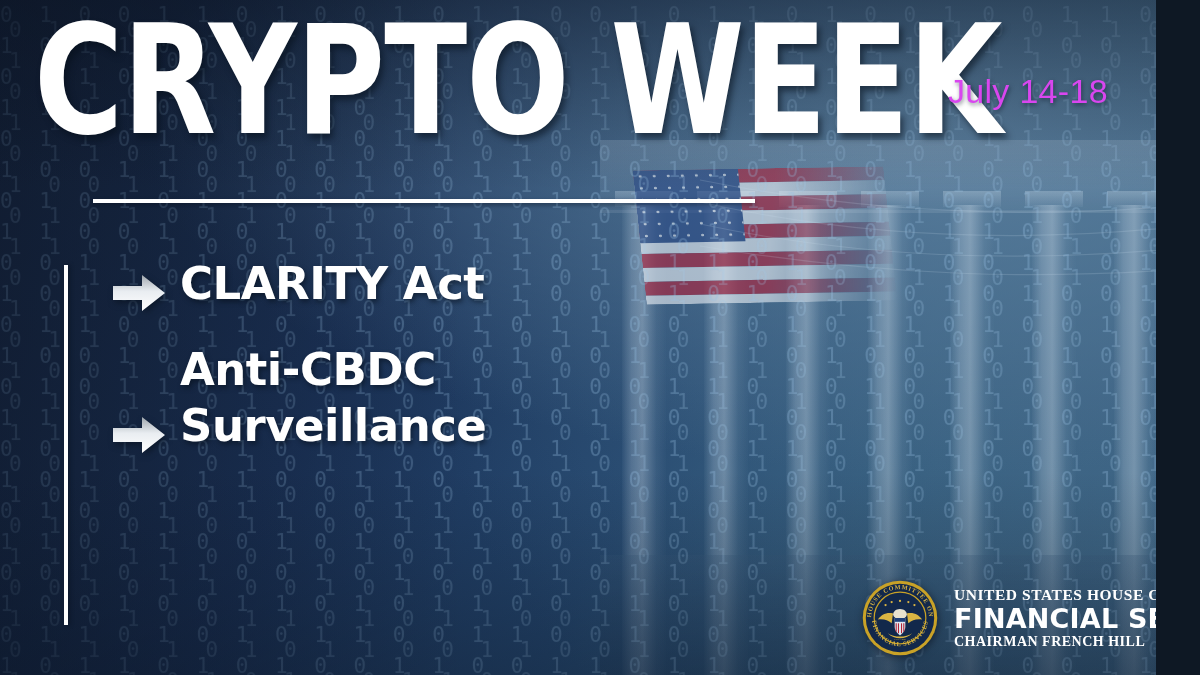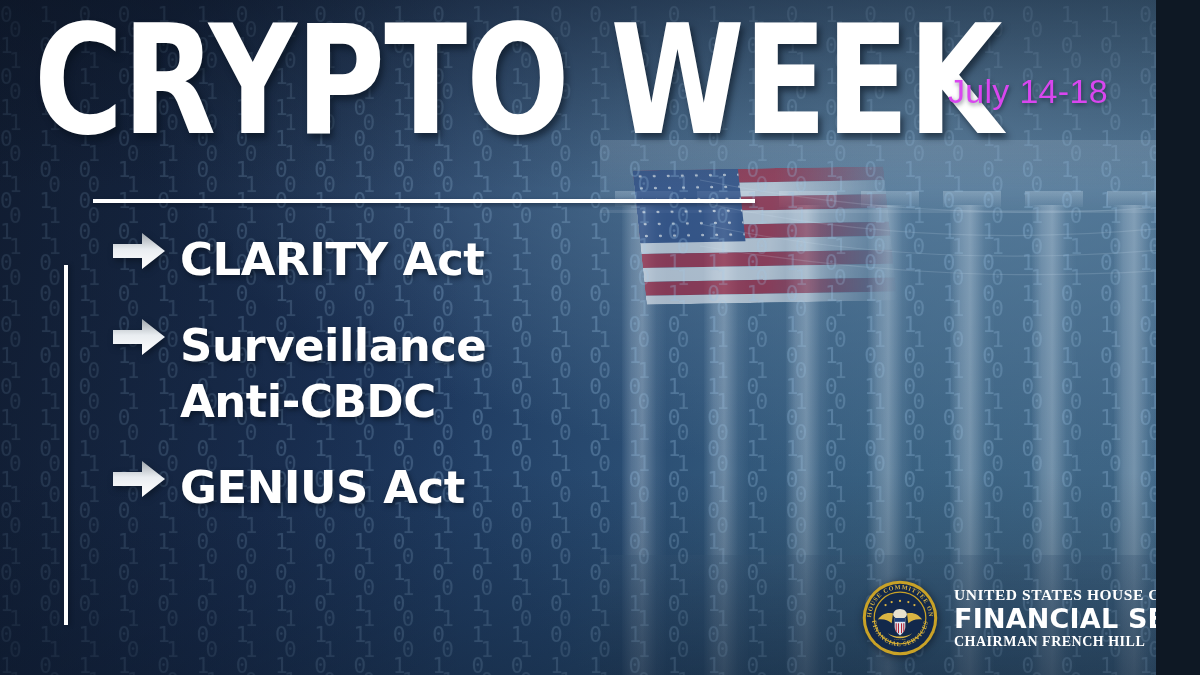--- a/index.html
+++ b/index.html
@@ -128,7 +128,7 @@
   }
 
   .items { position: absolute; left: 112px; top: 232px; width: 560px; }
-  .item { display: flex; align-items: flex-start; margin-bottom: 30px; }
+  .item { display: flex; align-items: flex-end; margin-bottom: 30px; margin-top: 24px; }
   .item:last-child { margin-bottom: 0; }
 
   .arrow {

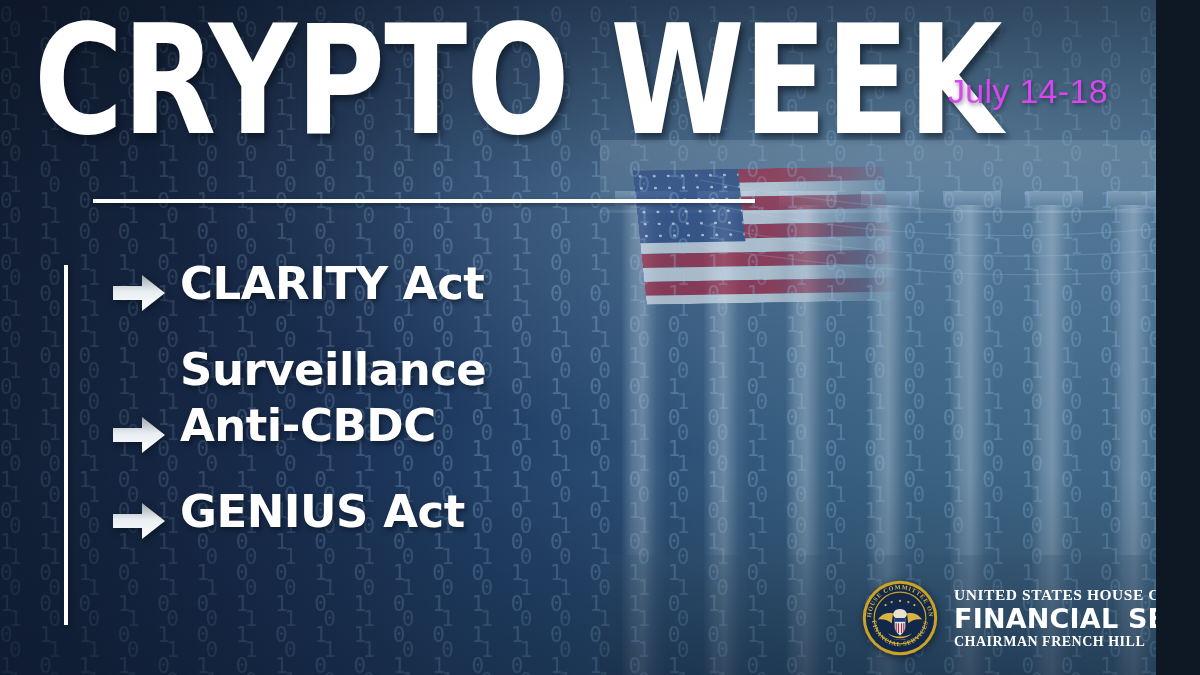--- a/index.html
+++ b/index.html
@@ -303,8 +303,8 @@
         <path d="M1,12 L30,12 L30,1 L53,19 L30,37 L30,26 L1,26 Z" fill="url(#ag2)"></path>
       </svg>
       <div class="item-text">
+        <span class="ln">Anti-CBDC</span>
         <span class="ln">Surveillance</span>
-        <span class="ln">Anti-CBDC</span>
       </div>
     </div>
 

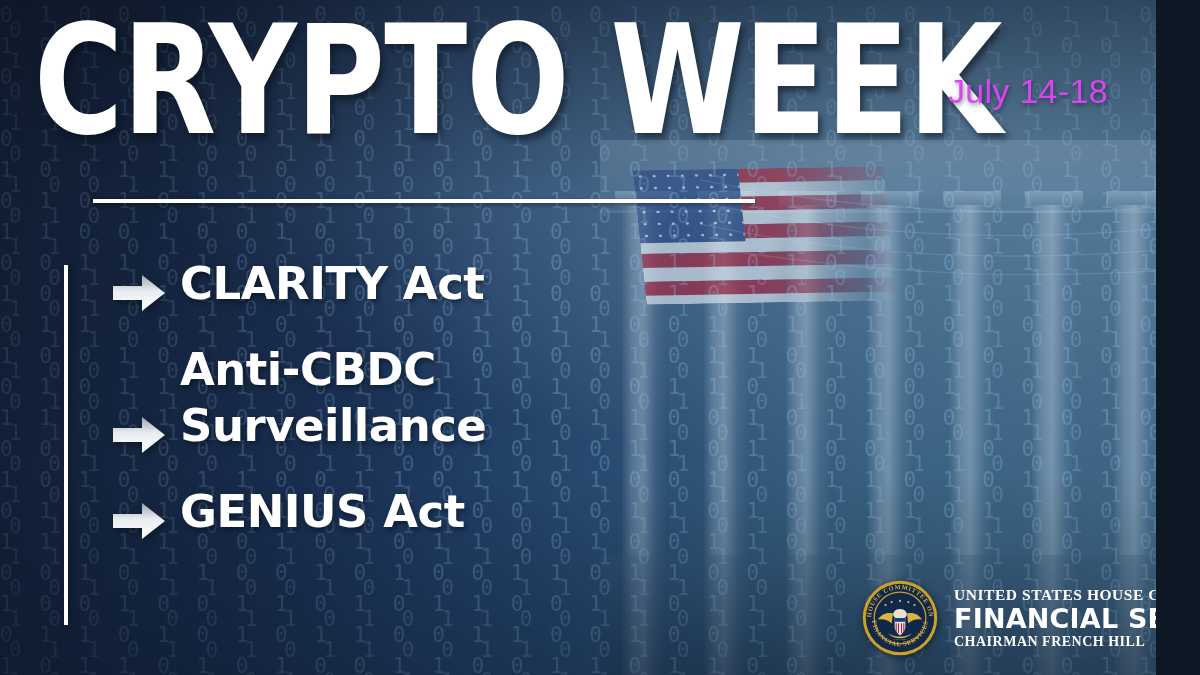--- a/index.html
+++ b/index.html
@@ -308,21 +308,6 @@
       </div>
     </div>
 
-    <div class="item">
-      <svg class="arrow" viewBox="0 0 54 38">
-        <defs>
-          <linearGradient id="ag3" x1="0" y1="0" x2="0" y2="1">
-            <stop offset="0%" stop-color="#9fa6ad"></stop>
-            <stop offset="45%" stop-color="#e9edf1"></stop>
-            <stop offset="100%" stop-color="#ffffff"></stop>
-          </linearGradient>
-        </defs>
-        <path d="M1,12 L30,12 L30,1 L53,19 L30,37 L30,26 L1,26 Z" fill="url(#ag3)"></path>
-      </svg>
-      <div class="item-text">
-        <span class="ln">GENIUS Act</span>
-      </div>
-    </div>
 
   </div>
 

